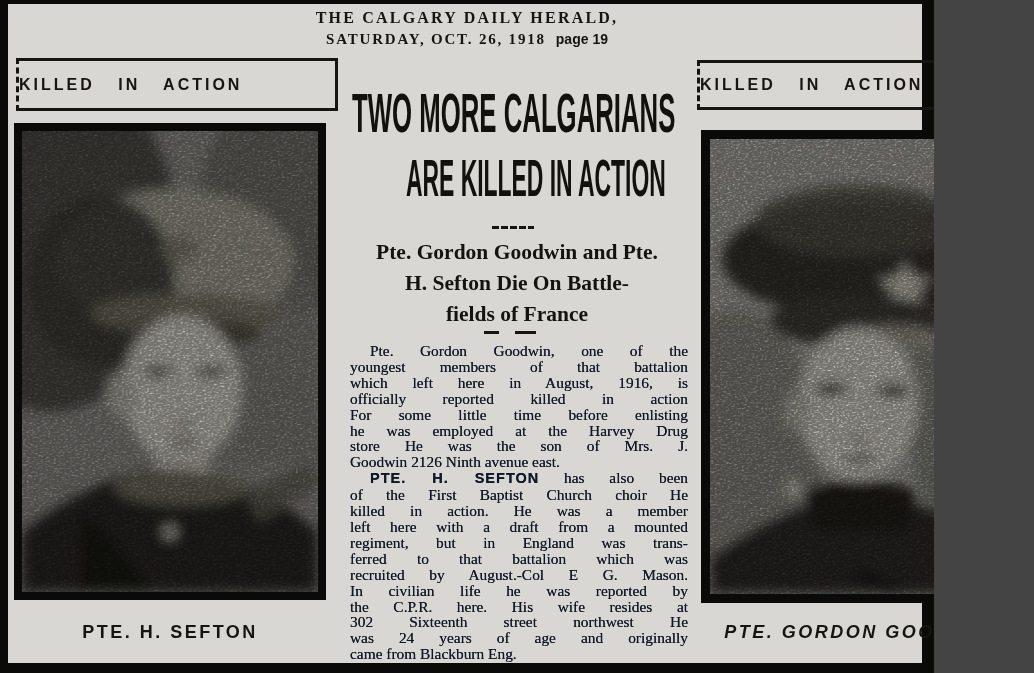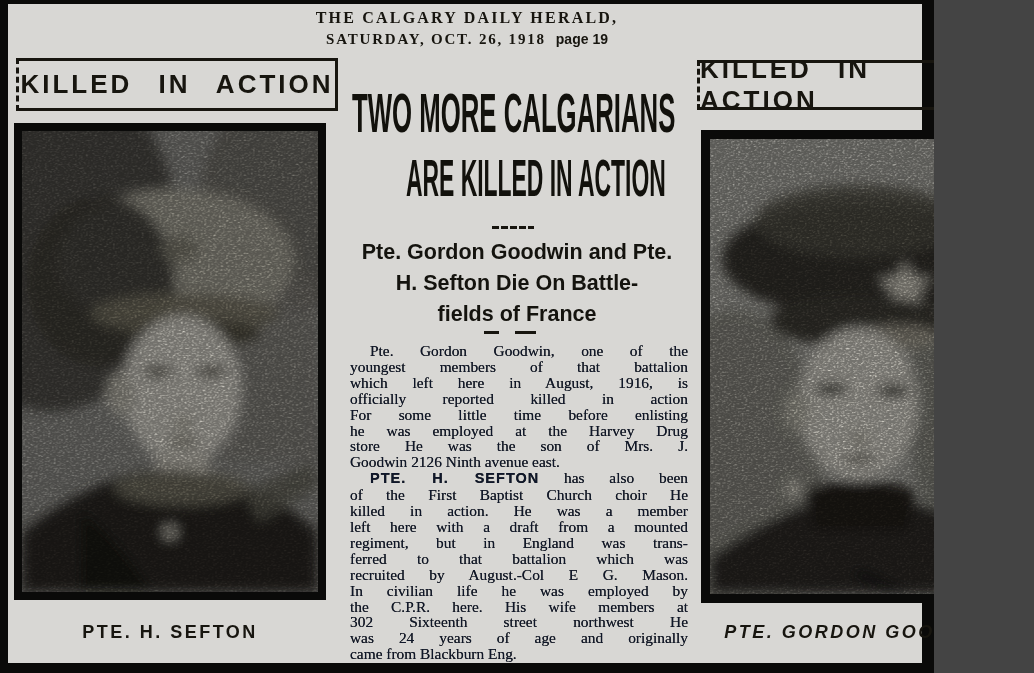--- a/index.html
+++ b/index.html
@@ -27,8 +27,8 @@
   
   .kia{
     position:absolute;border:3px solid var(--ink);border-left:3px dashed var(--ink);
-    display:flex;align-items:center;justify-content:center;
-    font-family:"Liberation Sans",sans-serif;font-weight:700;font-size:26px;
+    display:flex;align-items:center;
+    font-family:"Liberation Sans",sans-serif;font-weight:700;font-size:16px;
     letter-spacing:3px;word-spacing:16px;color:var(--ink);
   }
   .kia.left{left:16px;top:58px;width:316px;height:47px;}

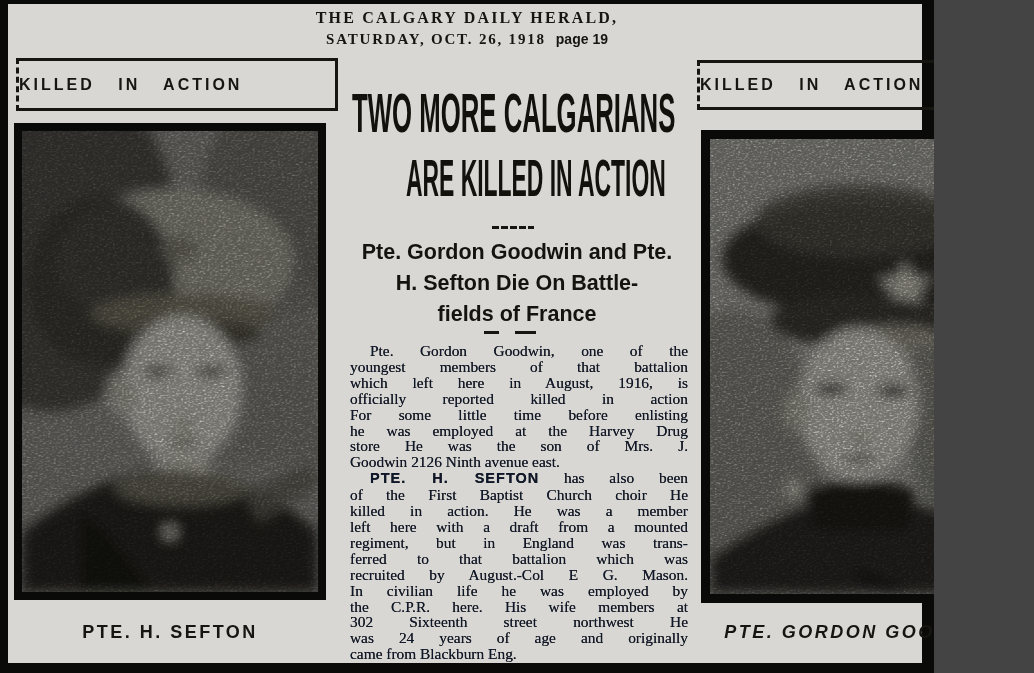--- a/index.html
+++ b/index.html
@@ -65,7 +65,7 @@
   
   .subhead{
     position:absolute;left:346px;top:237px;width:342px;text-align:center;
-    font-family:Liberation Sans, sans-serif;font-weight:700;font-size:21.5px;
+    font-family:Liberation Serif, serif;font-weight:700;font-size:21.5px;
     line-height:31px;color:#14130e;
   }
 

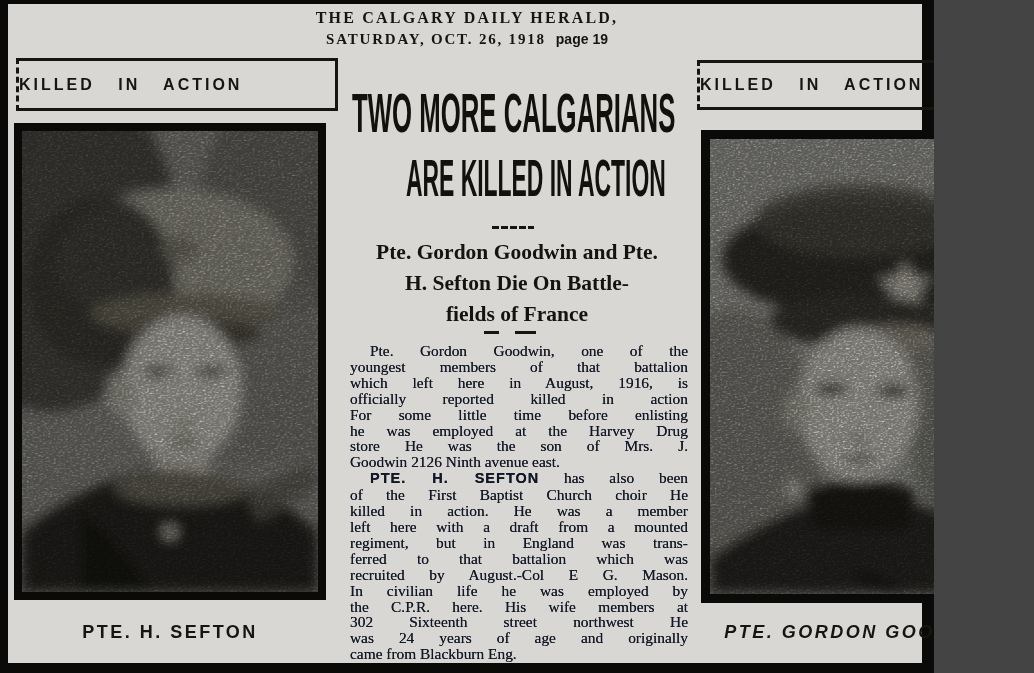--- a/index.html
+++ b/index.html
@@ -215,7 +215,7 @@
       <div class="bl">regiment, but in England was trans-</div>
       <div class="bl">ferred to that battalion which was</div>
       <div class="bl">recruited by August.-Col E G. Mason.</div>
-      <div class="bl">In civilian life he was employed by</div>
+      <div class="bl">In civilian life he was reported by</div>
       <div class="bl">the C.P.R. here. His wife members at</div>
       <div class="bl">302 Sixteenth street northwest He</div>
       <div class="bl">was 24 years of age and originally</div>

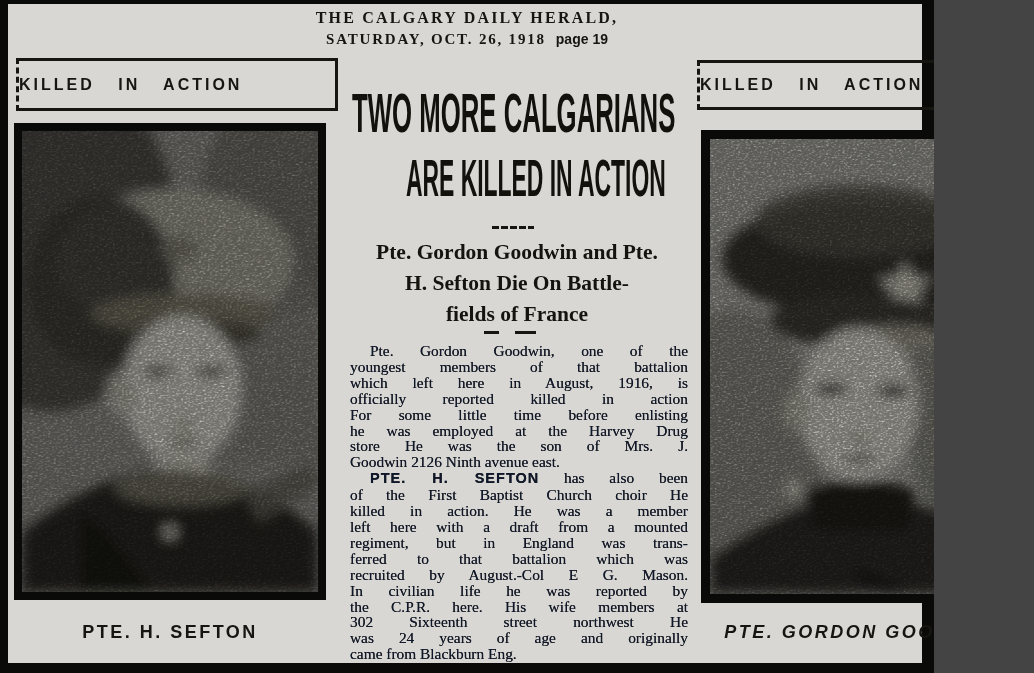--- a/index.html
+++ b/index.html
@@ -216,7 +216,7 @@
       <div class="bl">ferred to that battalion which was</div>
       <div class="bl">recruited by August.-Col E G. Mason.</div>
       <div class="bl">In civilian life he was reported by</div>
-      <div class="bl">the C.P.R. here. His wife members at</div>
+      <div class="bl">the C.P.R. here. His wife resides at</div>
       <div class="bl">302 Sixteenth street northwest He</div>
       <div class="bl">was 24 years of age and originally</div>
       <div class="bl last">came from Blackburn Eng.</div>

